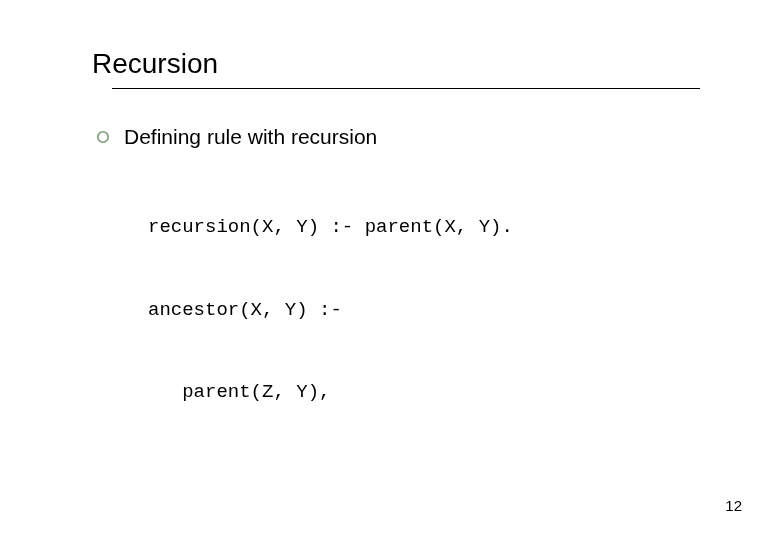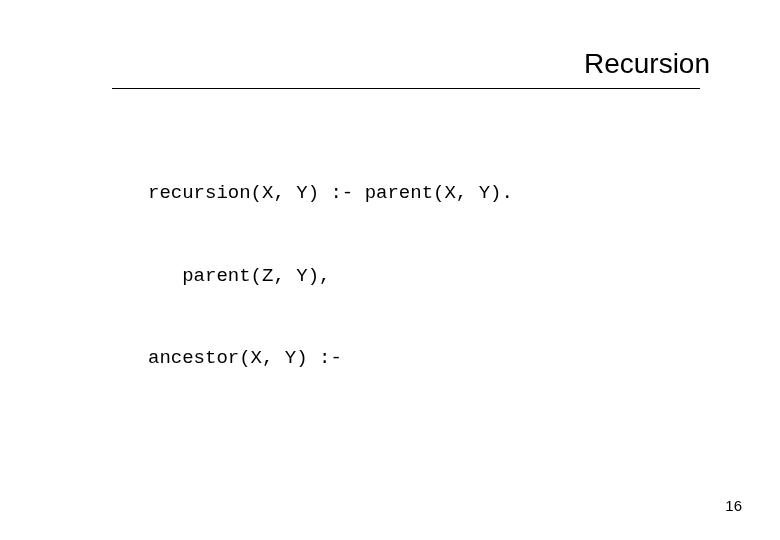--- a/index.html
+++ b/index.html
@@ -5,7 +5,7 @@
   * { margin: 0; padding: 0; box-sizing: border-box; }
   html, body { width: 780px; height: 540px; background: #ffffff; font-family: Arial, Helvetica, sans-serif; color: #000; position: relative; }
   .slide { width: 780px; height: 540px; position: relative; padding: 48px 70px 0 70px; }
-  .title-wrap { margin-left: 22px; margin-bottom: 0; text-align: right; }
+  .title-wrap { margin-left: 22px; margin-bottom: 0; }
   .title { font-size: 28px; font-weight: 400; padding-bottom: 8px; }
   .rule { border: none; border-bottom: 1.5px solid #000; margin-left: 42px; margin-right: 10px; margin-bottom: 36px; }
   .bullet-row { display: flex; align-items: flex-start; margin-left: 26px; margin-bottom: 8px; }

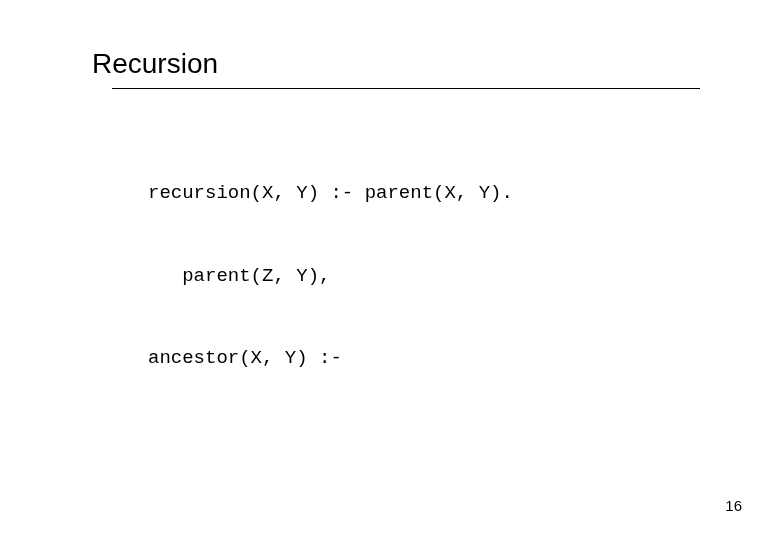--- a/index.html
+++ b/index.html
@@ -25,6 +25,12 @@
   </div>
   <hr class="rule">
 
+  <div class="bullet-row">
+    <svg class="bullet-icon" viewBox="0 0 14 14">
+      <circle cx="7" cy="7" r="5.2" fill="none" stroke="#7a9b76" stroke-width="1.6"></circle>
+    </svg>
+    <div class="bullet-text">Defining rule with recursion</div>
+  </div>
 
   <div class="code-block">
     <div class="code-line">recursion(X, Y) :- parent(X, Y).</div>

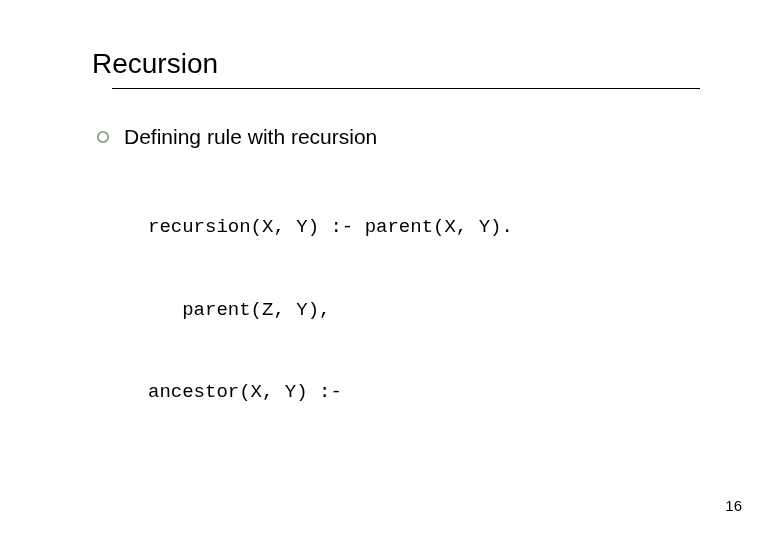--- a/index.html
+++ b/index.html
@@ -34,8 +34,8 @@
 
   <div class="code-block">
     <div class="code-line">recursion(X, Y) :- parent(X, Y).</div>
+    <div class="code-line">ancestor(X, Y) :-</div>
     <div class="code-line">   parent(Z, Y),</div>
-    <div class="code-line">ancestor(X, Y) :-</div>
   </div>
 
   <div class="page-num">16</div>

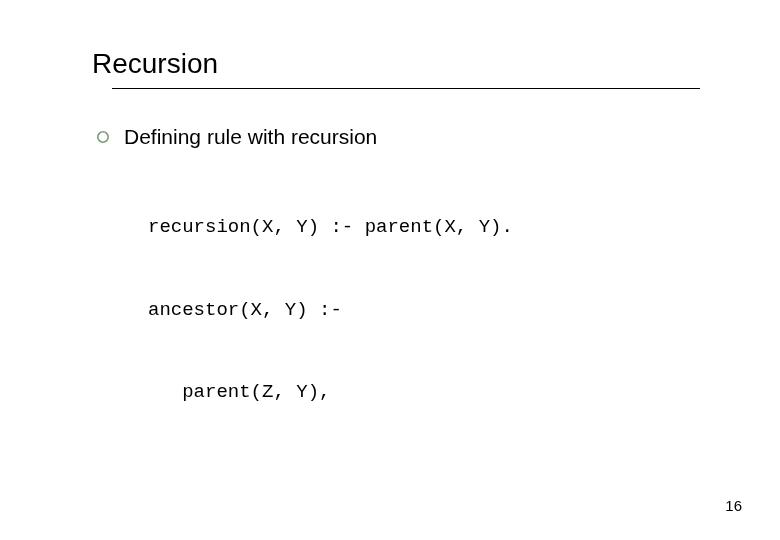--- a/index.html
+++ b/index.html
@@ -38,7 +38,7 @@
     <div class="code-line">   parent(Z, Y),</div>
   </div>
 
-  <div class="page-num">16</div>
+  <div class="page-num">12</div>
 </div>
 
 </body></html>

